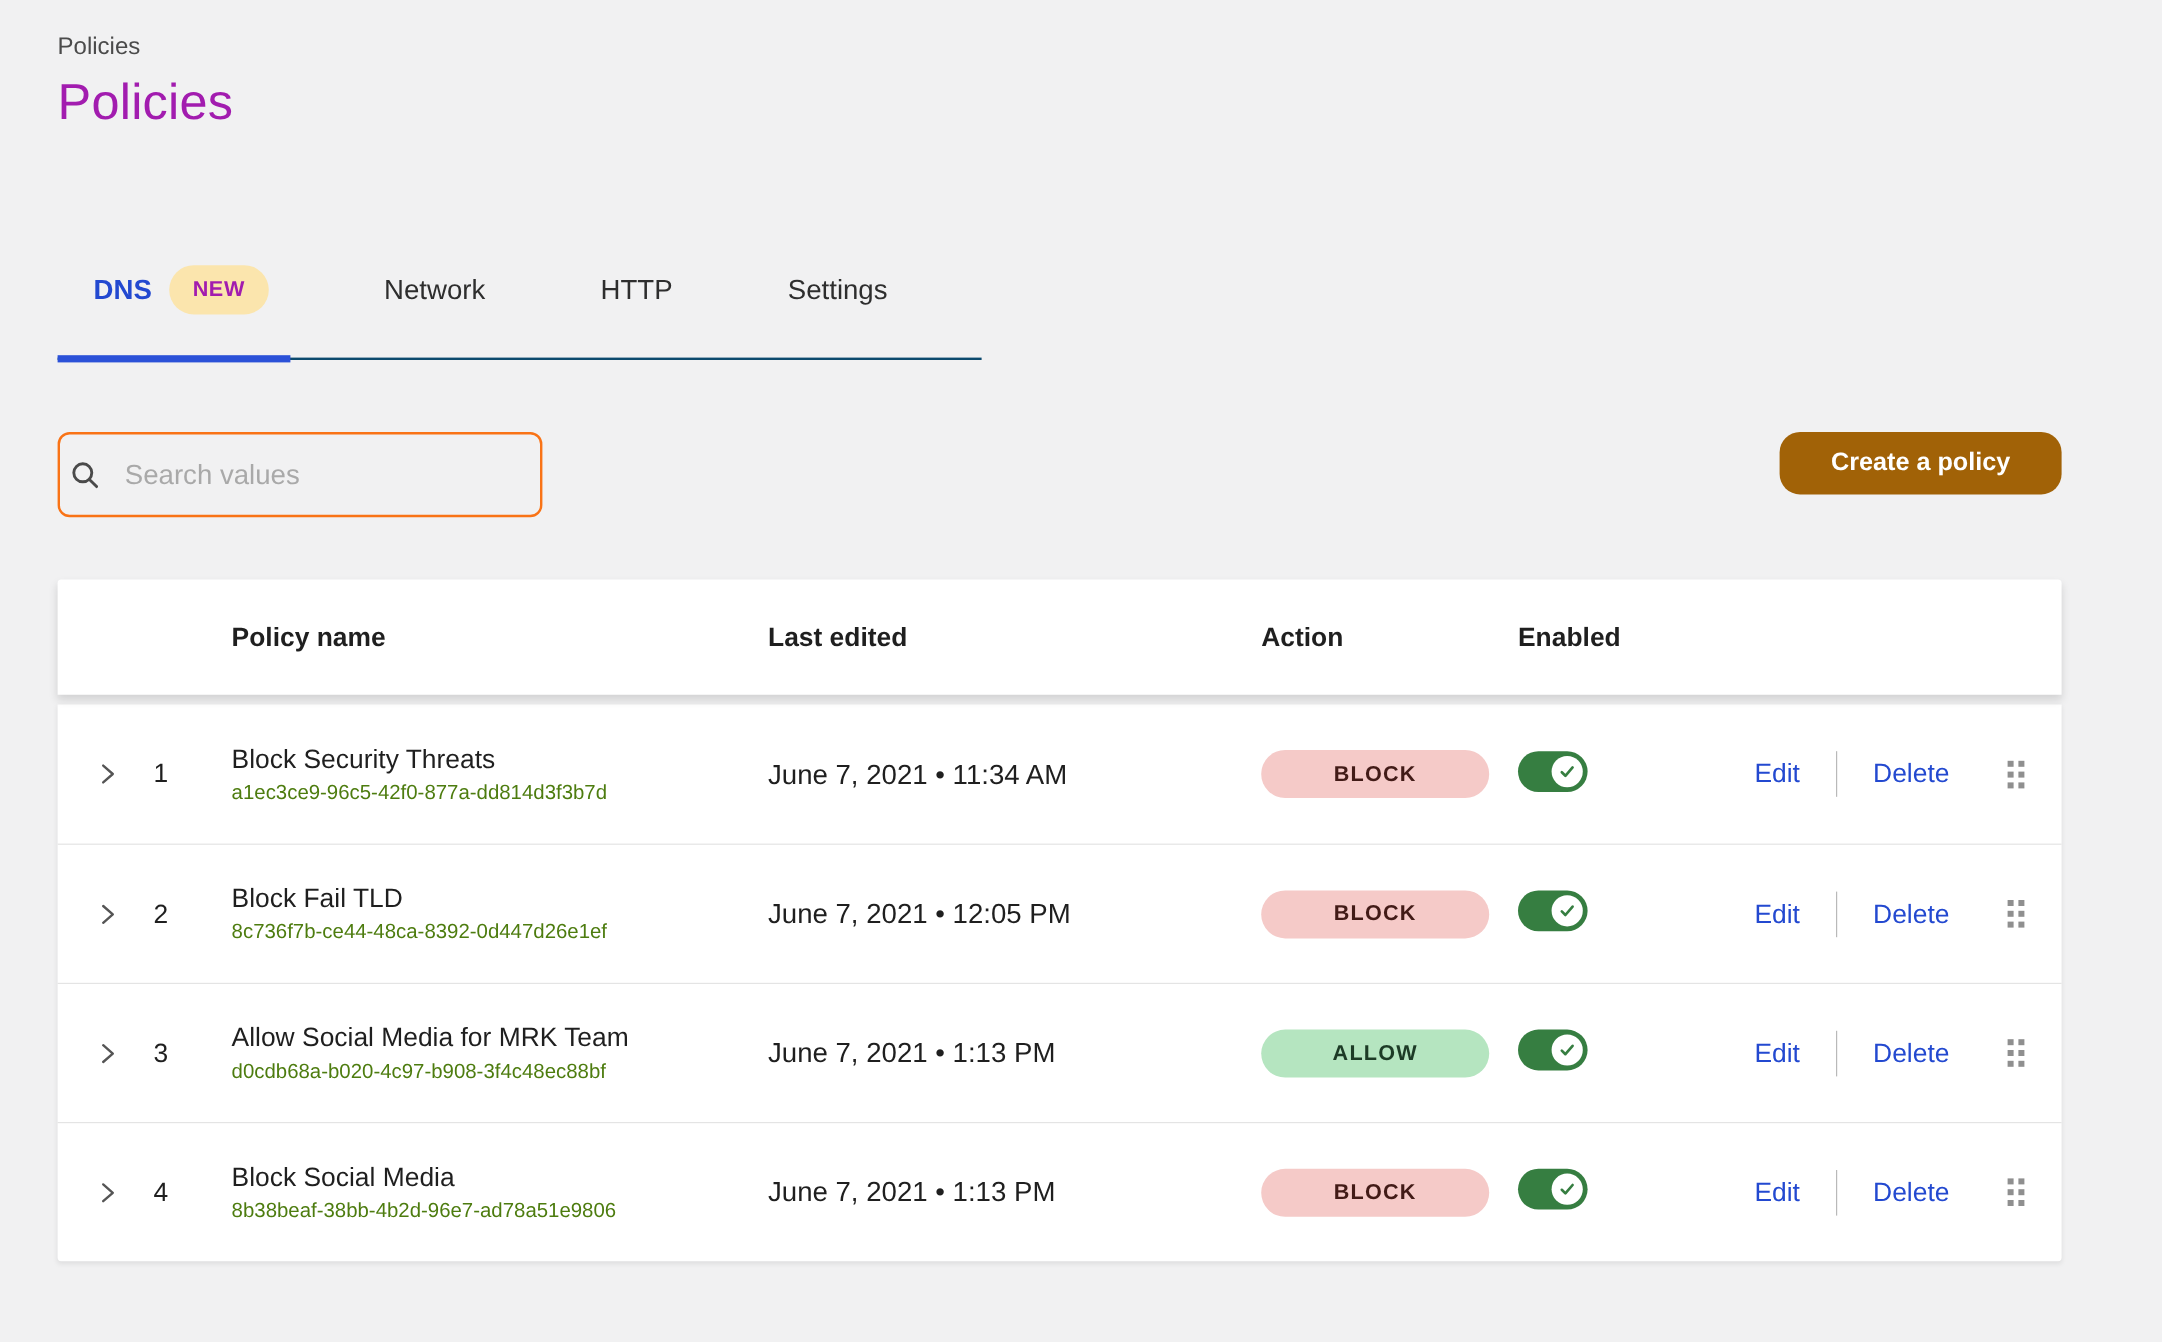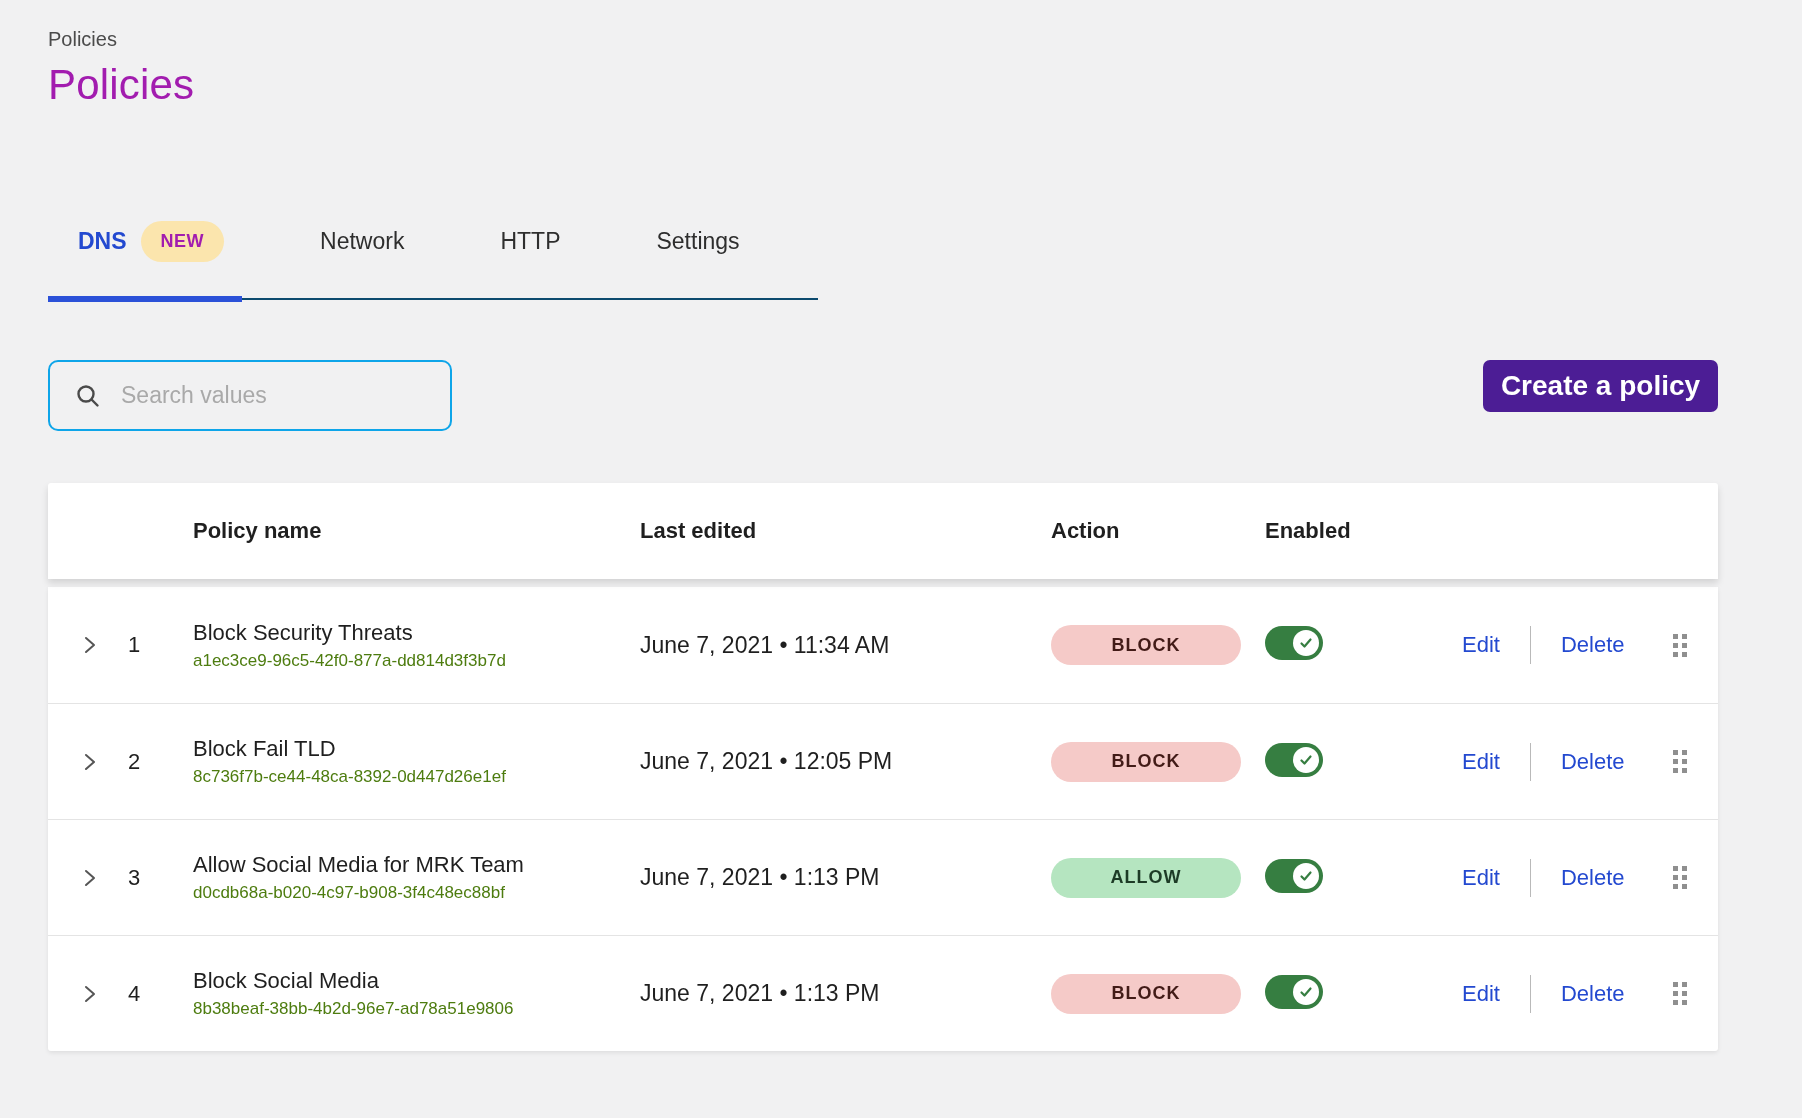--- a/index.html
+++ b/index.html
@@ -36,8 +36,8 @@
   
   .toolbar { margin-top: 60px; display: flex; justify-content: space-between; align-items: flex-start; }
   .searchbox {
-    width: 404px; height: 71px; border: 2px solid #0ea5e9; border-radius: 10px;
-    display: flex; align-items: center; padding: 0 25px; background: transparent;
+    width: 404px; height: 71px; border: 2px solid #f97316; border-radius: 10px;
+    display: flex; align-items: center; padding: 0 8px; background: transparent;
   }
   .searchbox svg { flex: 0 0 auto; }
   .searchbox input {

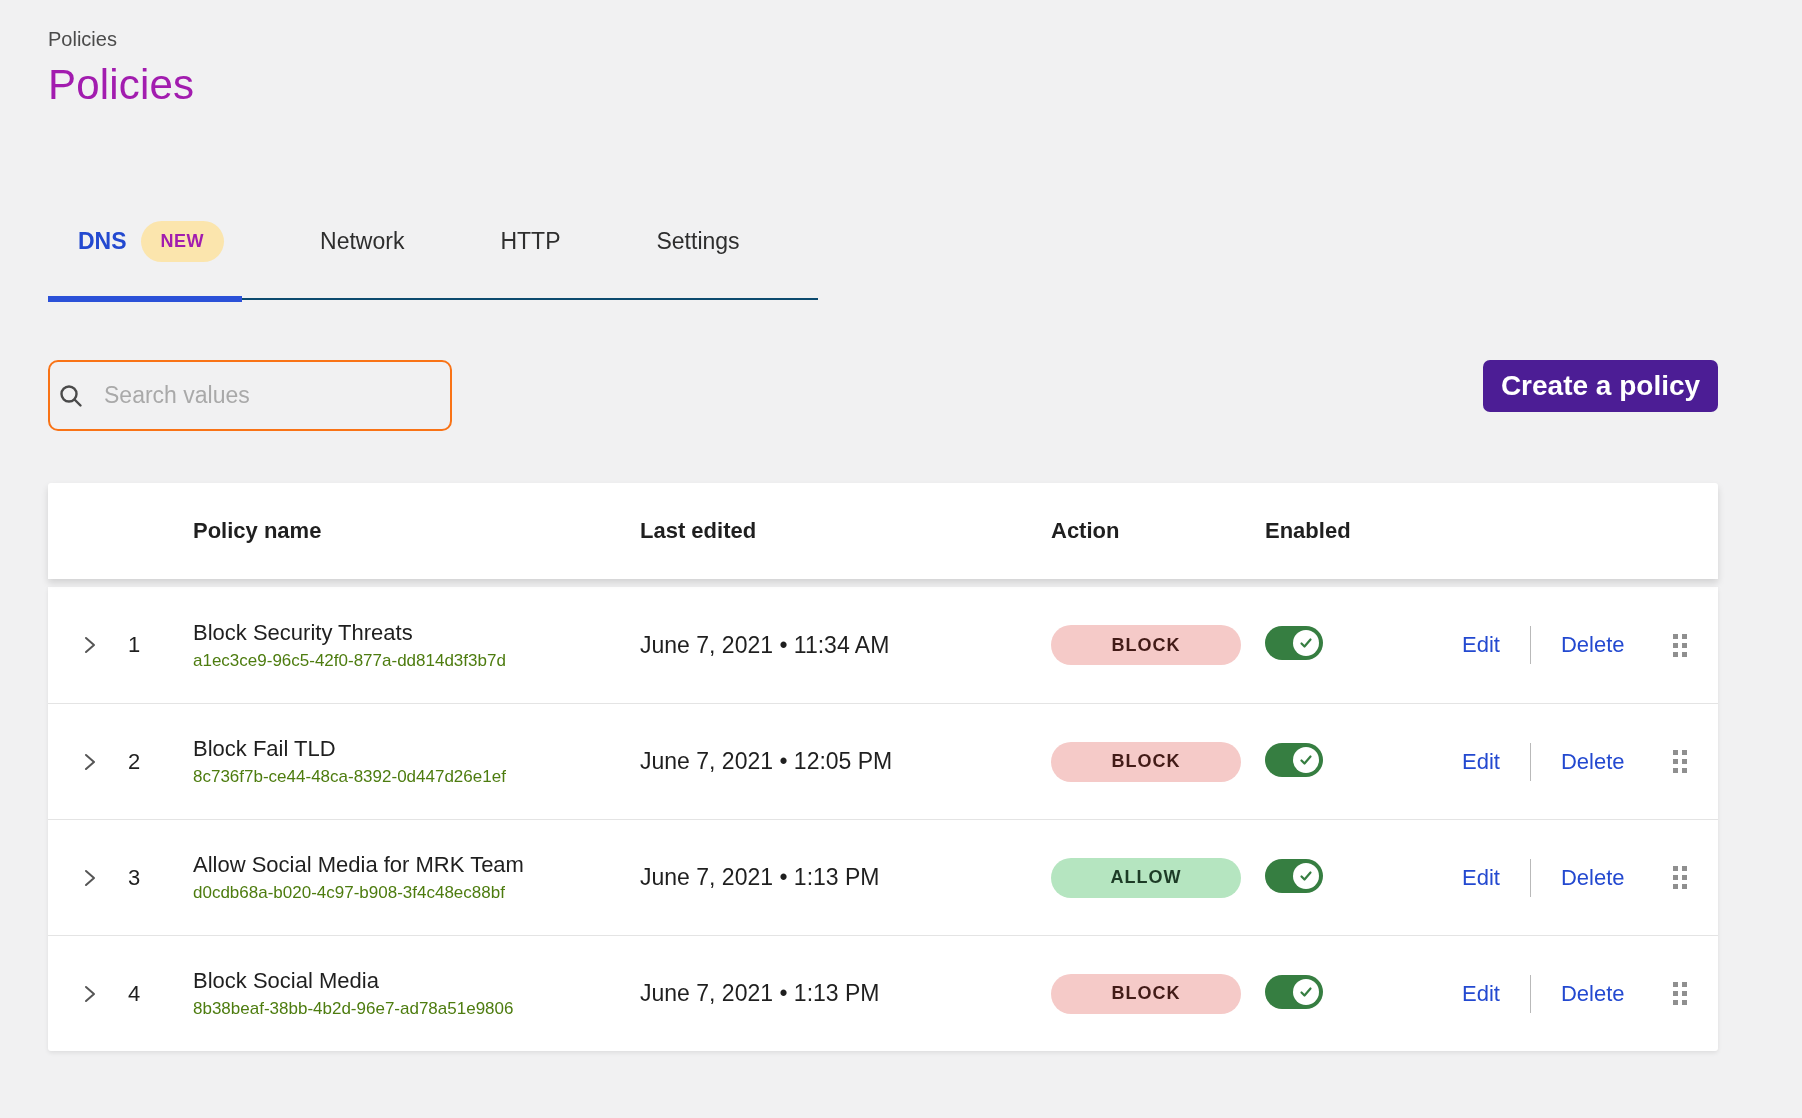--- a/index.html
+++ b/index.html
@@ -47,8 +47,8 @@
   }
   .searchbox input::placeholder { color: #a9a9a9; }
   .btn-primary {
-    background: #4c1d95; color: #ffffff; border: none; border-radius: 7px;
-    width: 235px; height: 52px; font-size: 28px; font-weight: 600;
+    background: #a16207; color: #ffffff; border: none; border-radius: 17px;
+    width: 235px; height: 52px; font-size: 21px; font-weight: 600;
     cursor: pointer; font-family: "Liberation Sans", "DejaVu Sans", sans-serif;
   }
 

